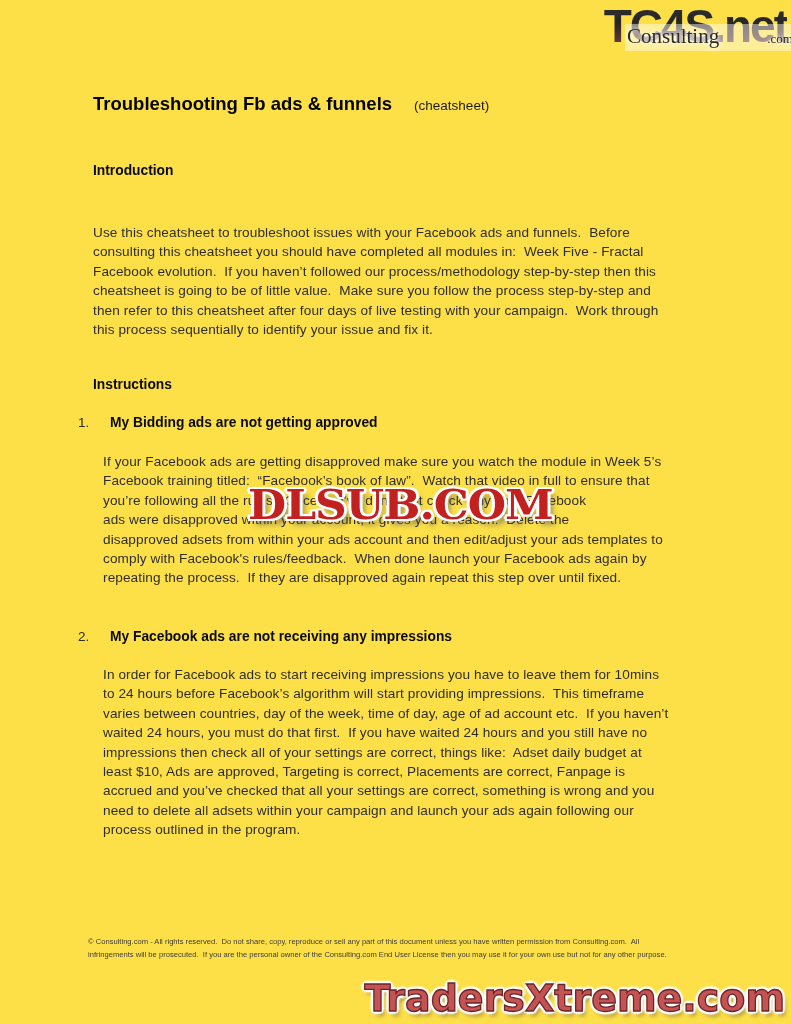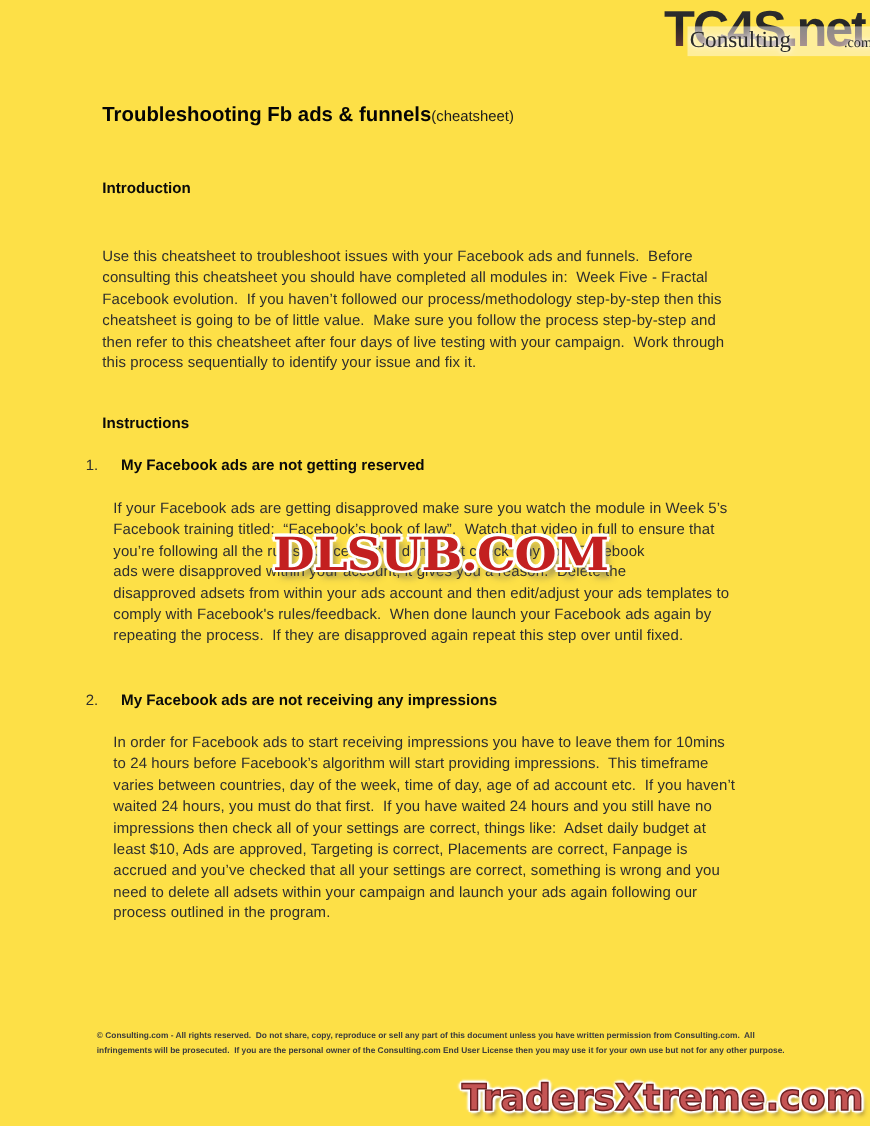--- a/index.html
+++ b/index.html
@@ -34,7 +34,7 @@
 
   
   .title{position:absolute;left:93px;top:93px;font-size:18.5px;font-weight:bold;color:#050505;white-space:nowrap;}
-  .title .suffix{font-weight:normal;font-size:13.5px;color:#1c1c1c;margin-left:0;}
+  .title .suffix{font-weight:normal;font-size:13.5px;color:#1c1c1c;margin-left:22px;}
 
   .h-bold{position:absolute;font-size:13.8px;font-weight:bold;color:#0a0a0a;white-space:nowrap;}
   .h-intro{left:93px;top:163px;}

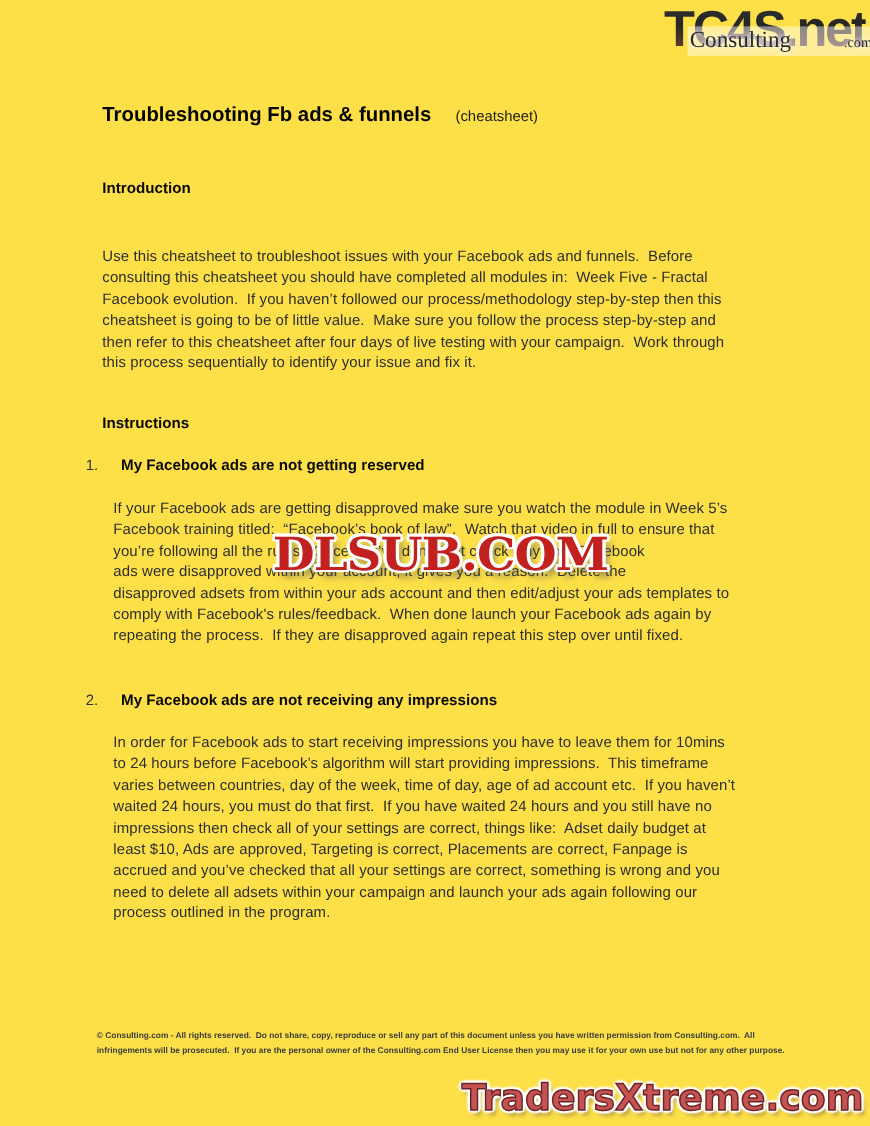--- a/index.html
+++ b/index.html
@@ -112,7 +112,7 @@
   <div class="h-bold h-instructions">Instructions</div>
 
   <div class="item-number n1">1.</div>
-  <div class="item-heading n1">My Facebook ads are not getting reserved</div>
+  <div class="item-heading n1">My Bidding ads are not getting approved</div>
   <div class="para para-item1">
       <div class="tline">If your Facebook ads are getting disapproved make sure you watch the module in Week 5’s</div>
       <div class="tline">Facebook training titled:  “Facebook’s book of law”.  Watch that video in full to ensure that</div>

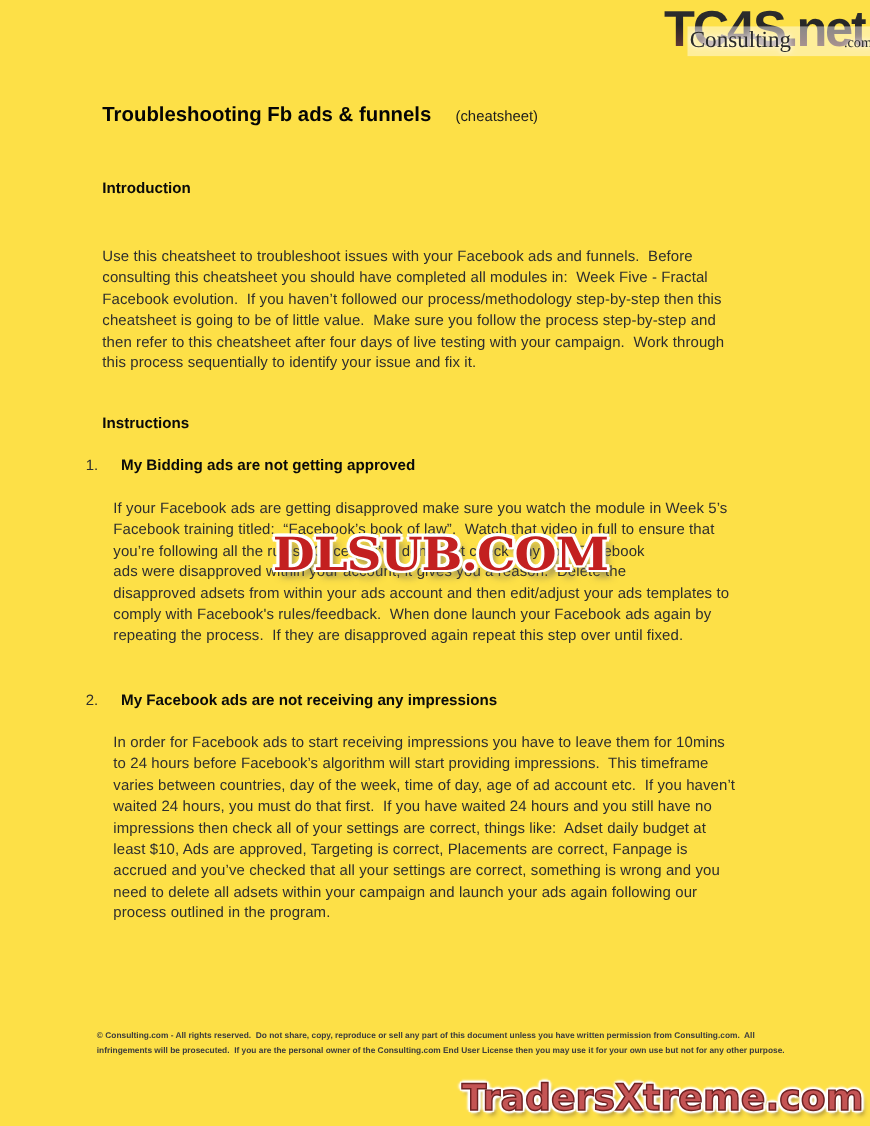--- a/index.html
+++ b/index.html
@@ -85,7 +85,7 @@
     position:absolute;left:88px;top:936px;width:620px;
     font-size:7.6px;line-height:12.8px;color:#3c3c3c;letter-spacing:0;
   }
-  .footer .tline{white-space:pre;font-weight:bold;}
+  .footer .tline{white-space:pre;}
 </style>
 </head>
 <body>

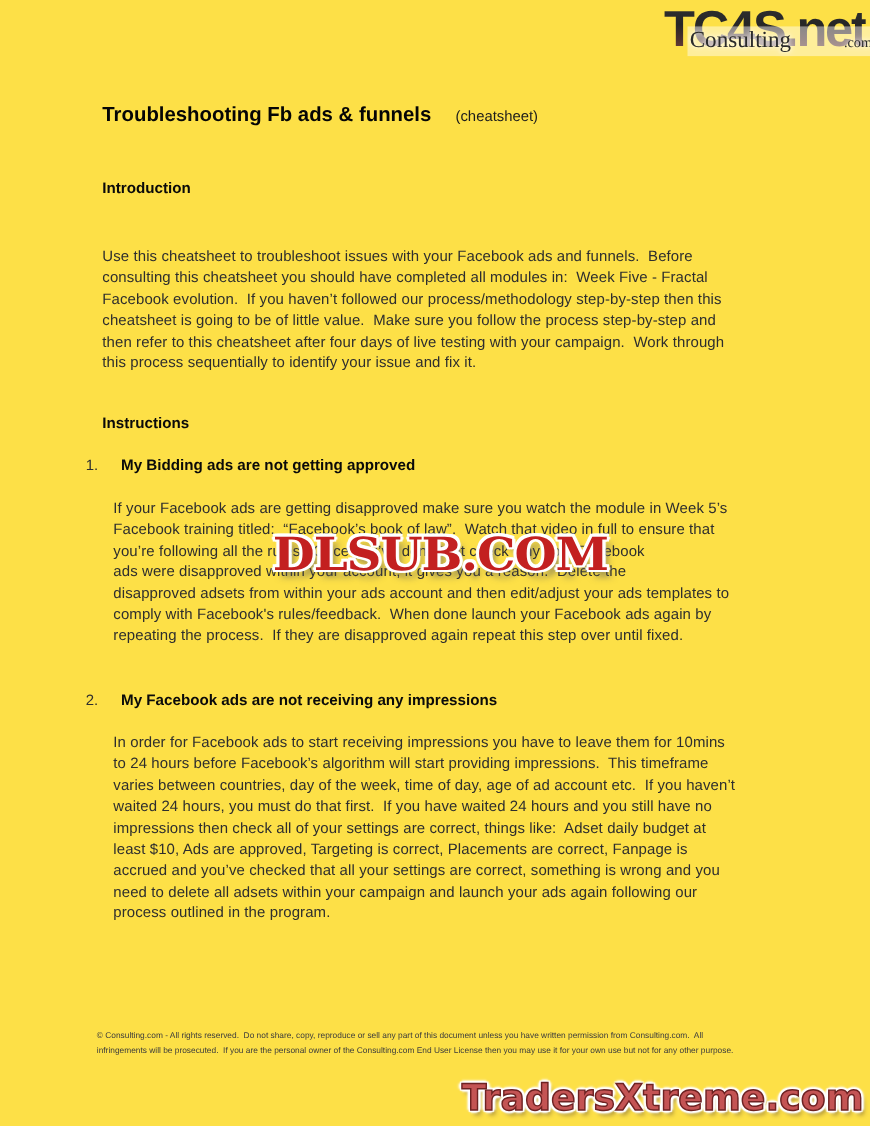--- a/index.html
+++ b/index.html
@@ -70,7 +70,7 @@
   .wm-bottom{
     position:absolute;right:6px;top:981px;
     font-family:"DejaVu Sans","Liberation Sans",sans-serif;
-    font-weight:bold;font-size:33px;line-height:34px;
+    font-weight:bold;font-size:38px;line-height:34px;
     color:#c45454;
     -webkit-text-stroke:1.3px #6e2222;
     text-shadow:

